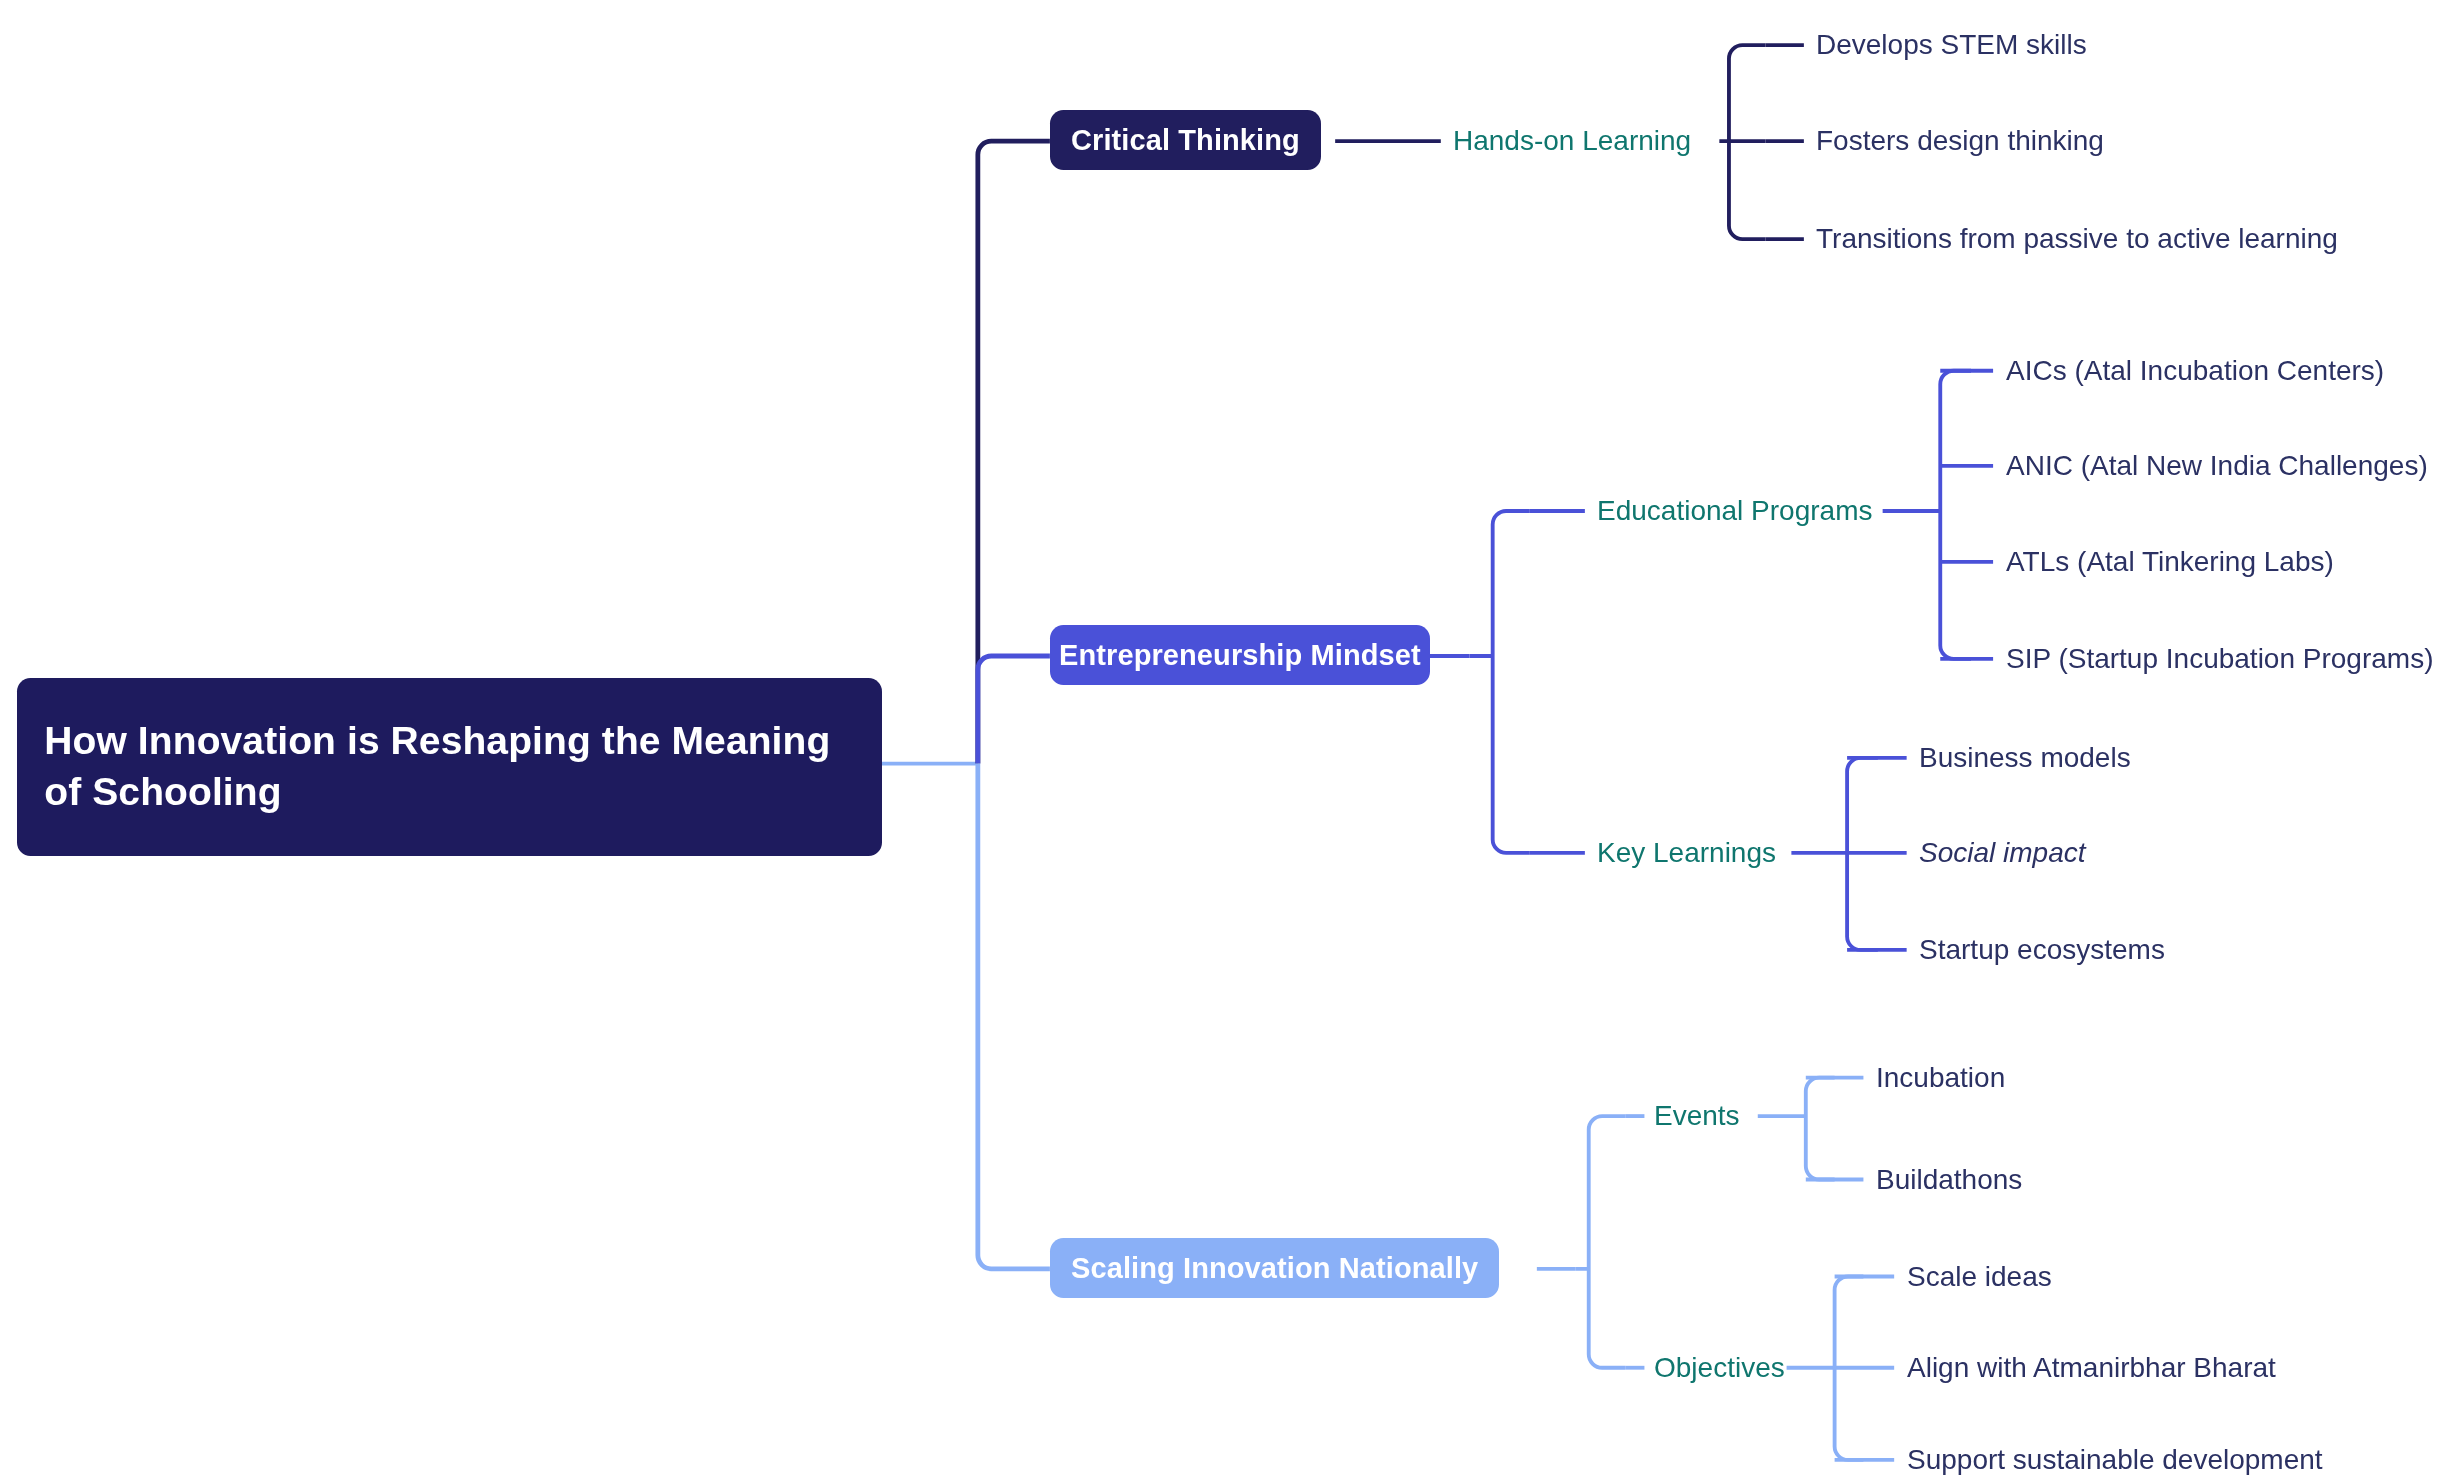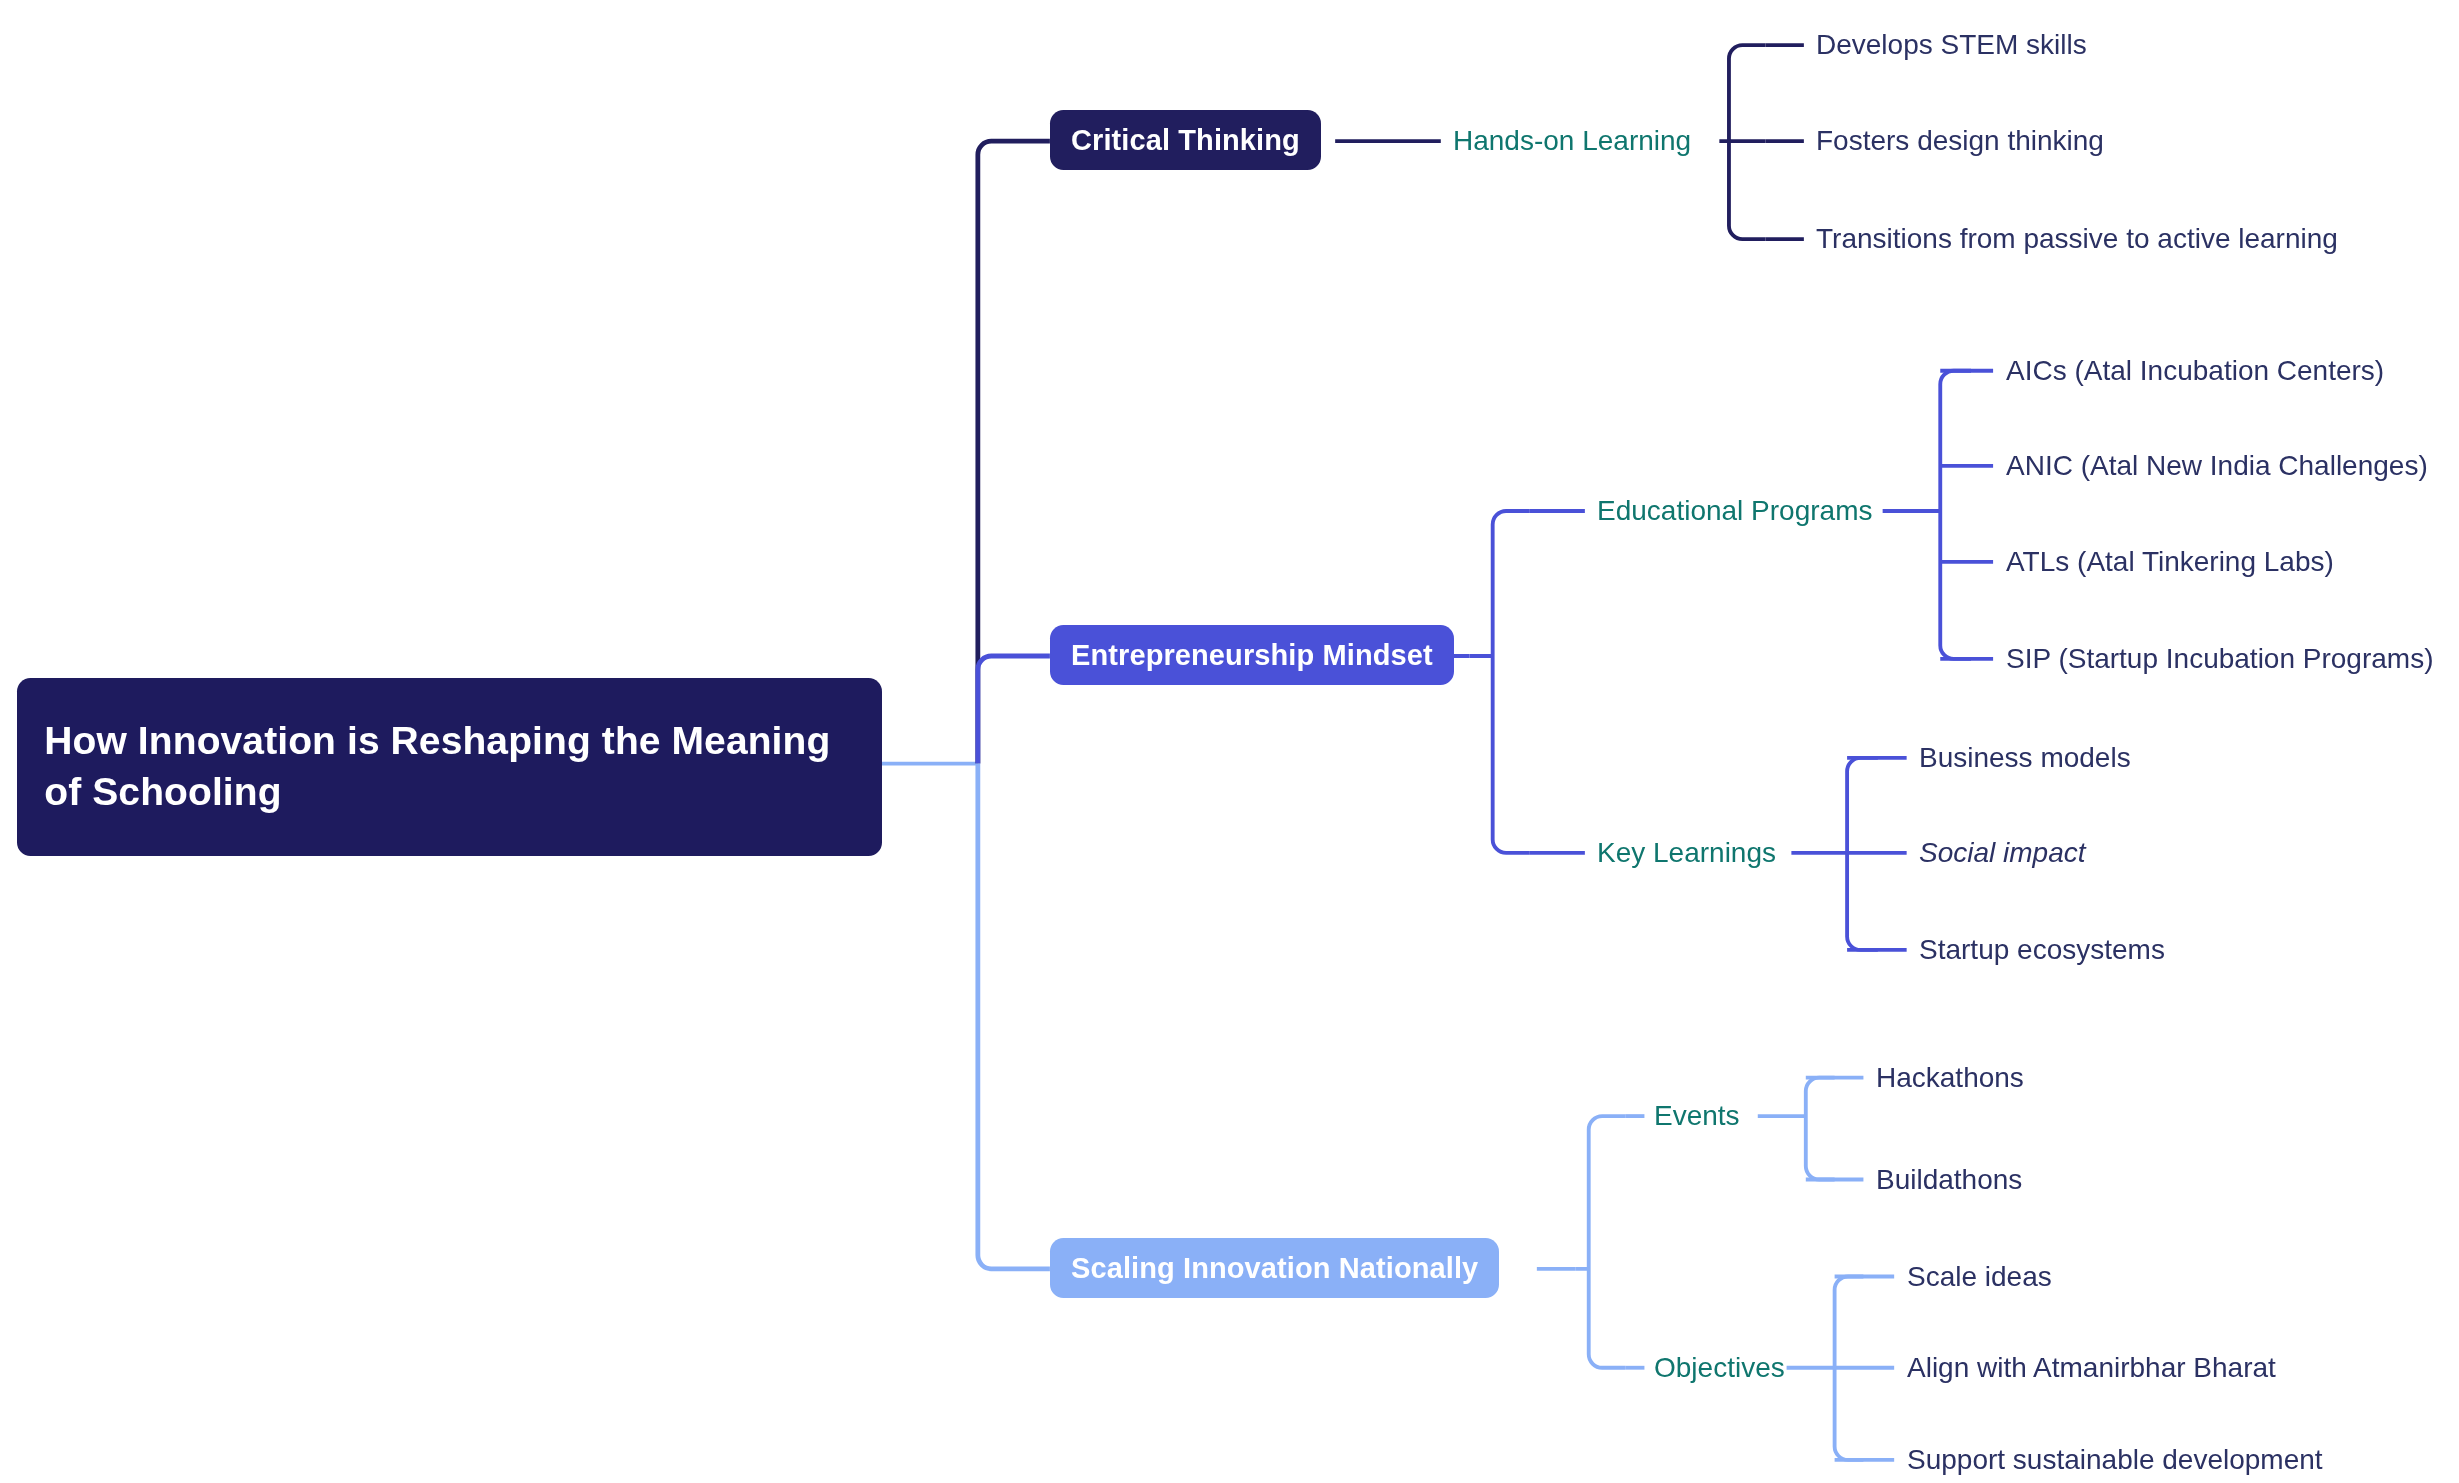--- a/index.html
+++ b/index.html
@@ -66,7 +66,7 @@
     height: 60px;
     border-radius: 13.4px;
     background: #4a51d8;
-    padding: 0 21px;
+    padding: 0 9px;
     font-size: 29px;
   }
 

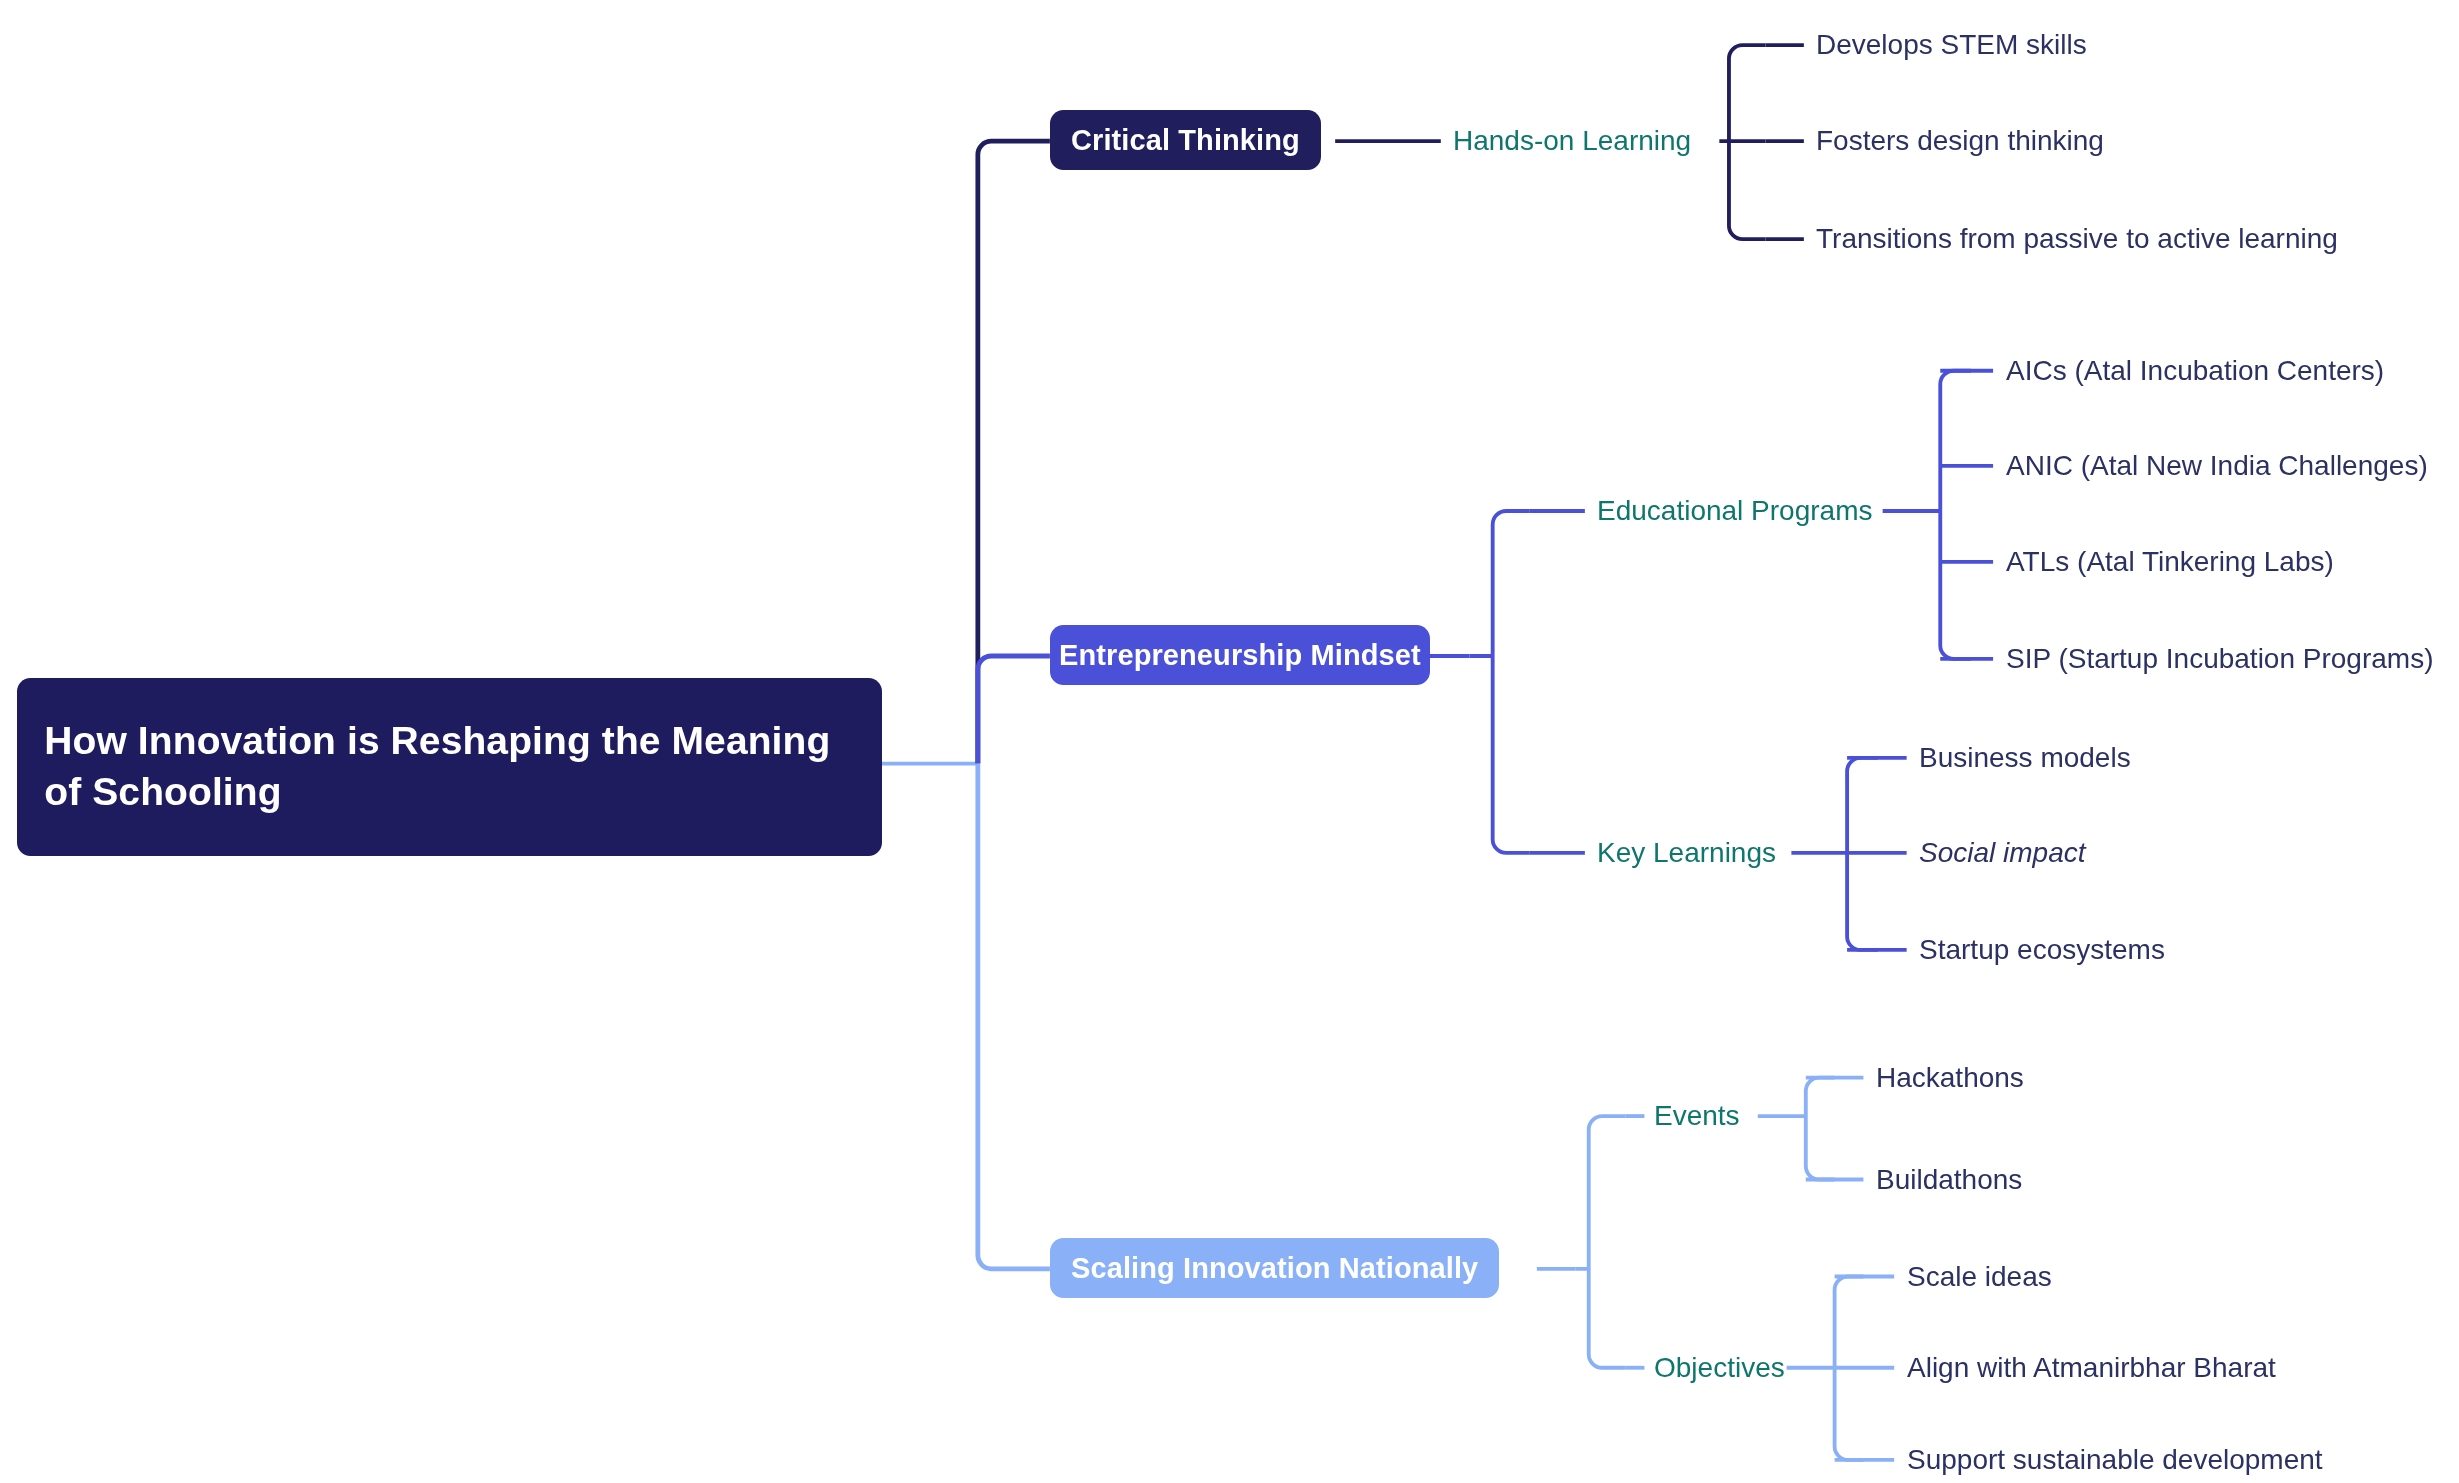--- a/index.html
+++ b/index.html
@@ -194,7 +194,7 @@
 
   <div class="text-label lvl2" style="left:1654px; top:1116px;">Events</div>
 
-  <div class="text-label leaf" style="left:1876px; top:1078px;">Hackathons</div>
+  <div class="text-label leaf" style="left:1876px; top:1078px;">Incubation</div>
 
   <div class="text-label leaf" style="left:1876px; top:1180px;">Buildathons</div>
 

